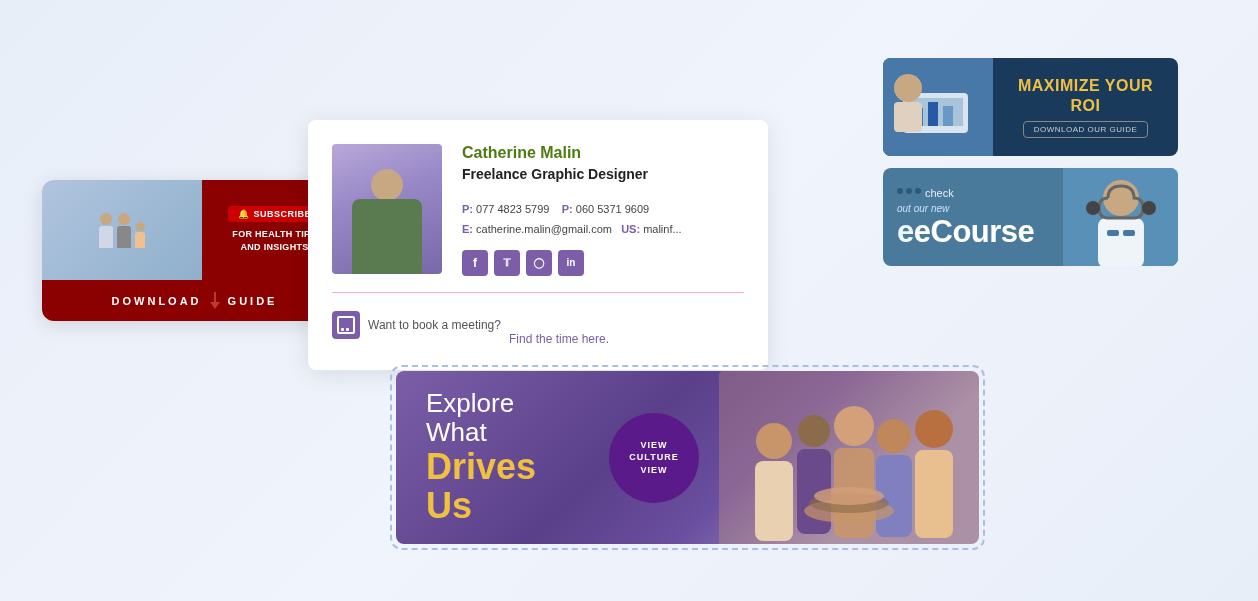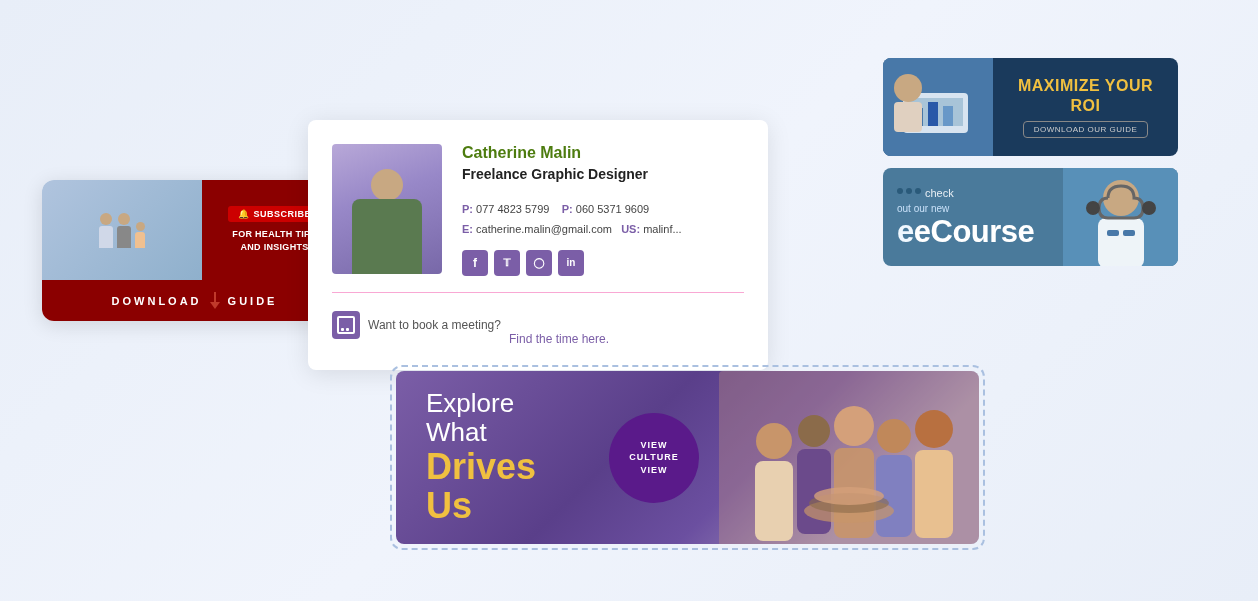--- a/index.html
+++ b/index.html
@@ -548,7 +548,7 @@
       </div>
       <span class="ecourse-check">check</span>
     </div>
-    <div style="font-size:10px;color:#c8e0f8;margin-bottom:2px;">out our new</div>
+    <div style="font-size:10px;color:#c8e0f8;font-style:italic;margin-bottom:2px;">out our new</div>
     <div class="ecourse-title">
       <span style="color:#f0f8ff;">e</span><span>eCourse</span>
     </div>

